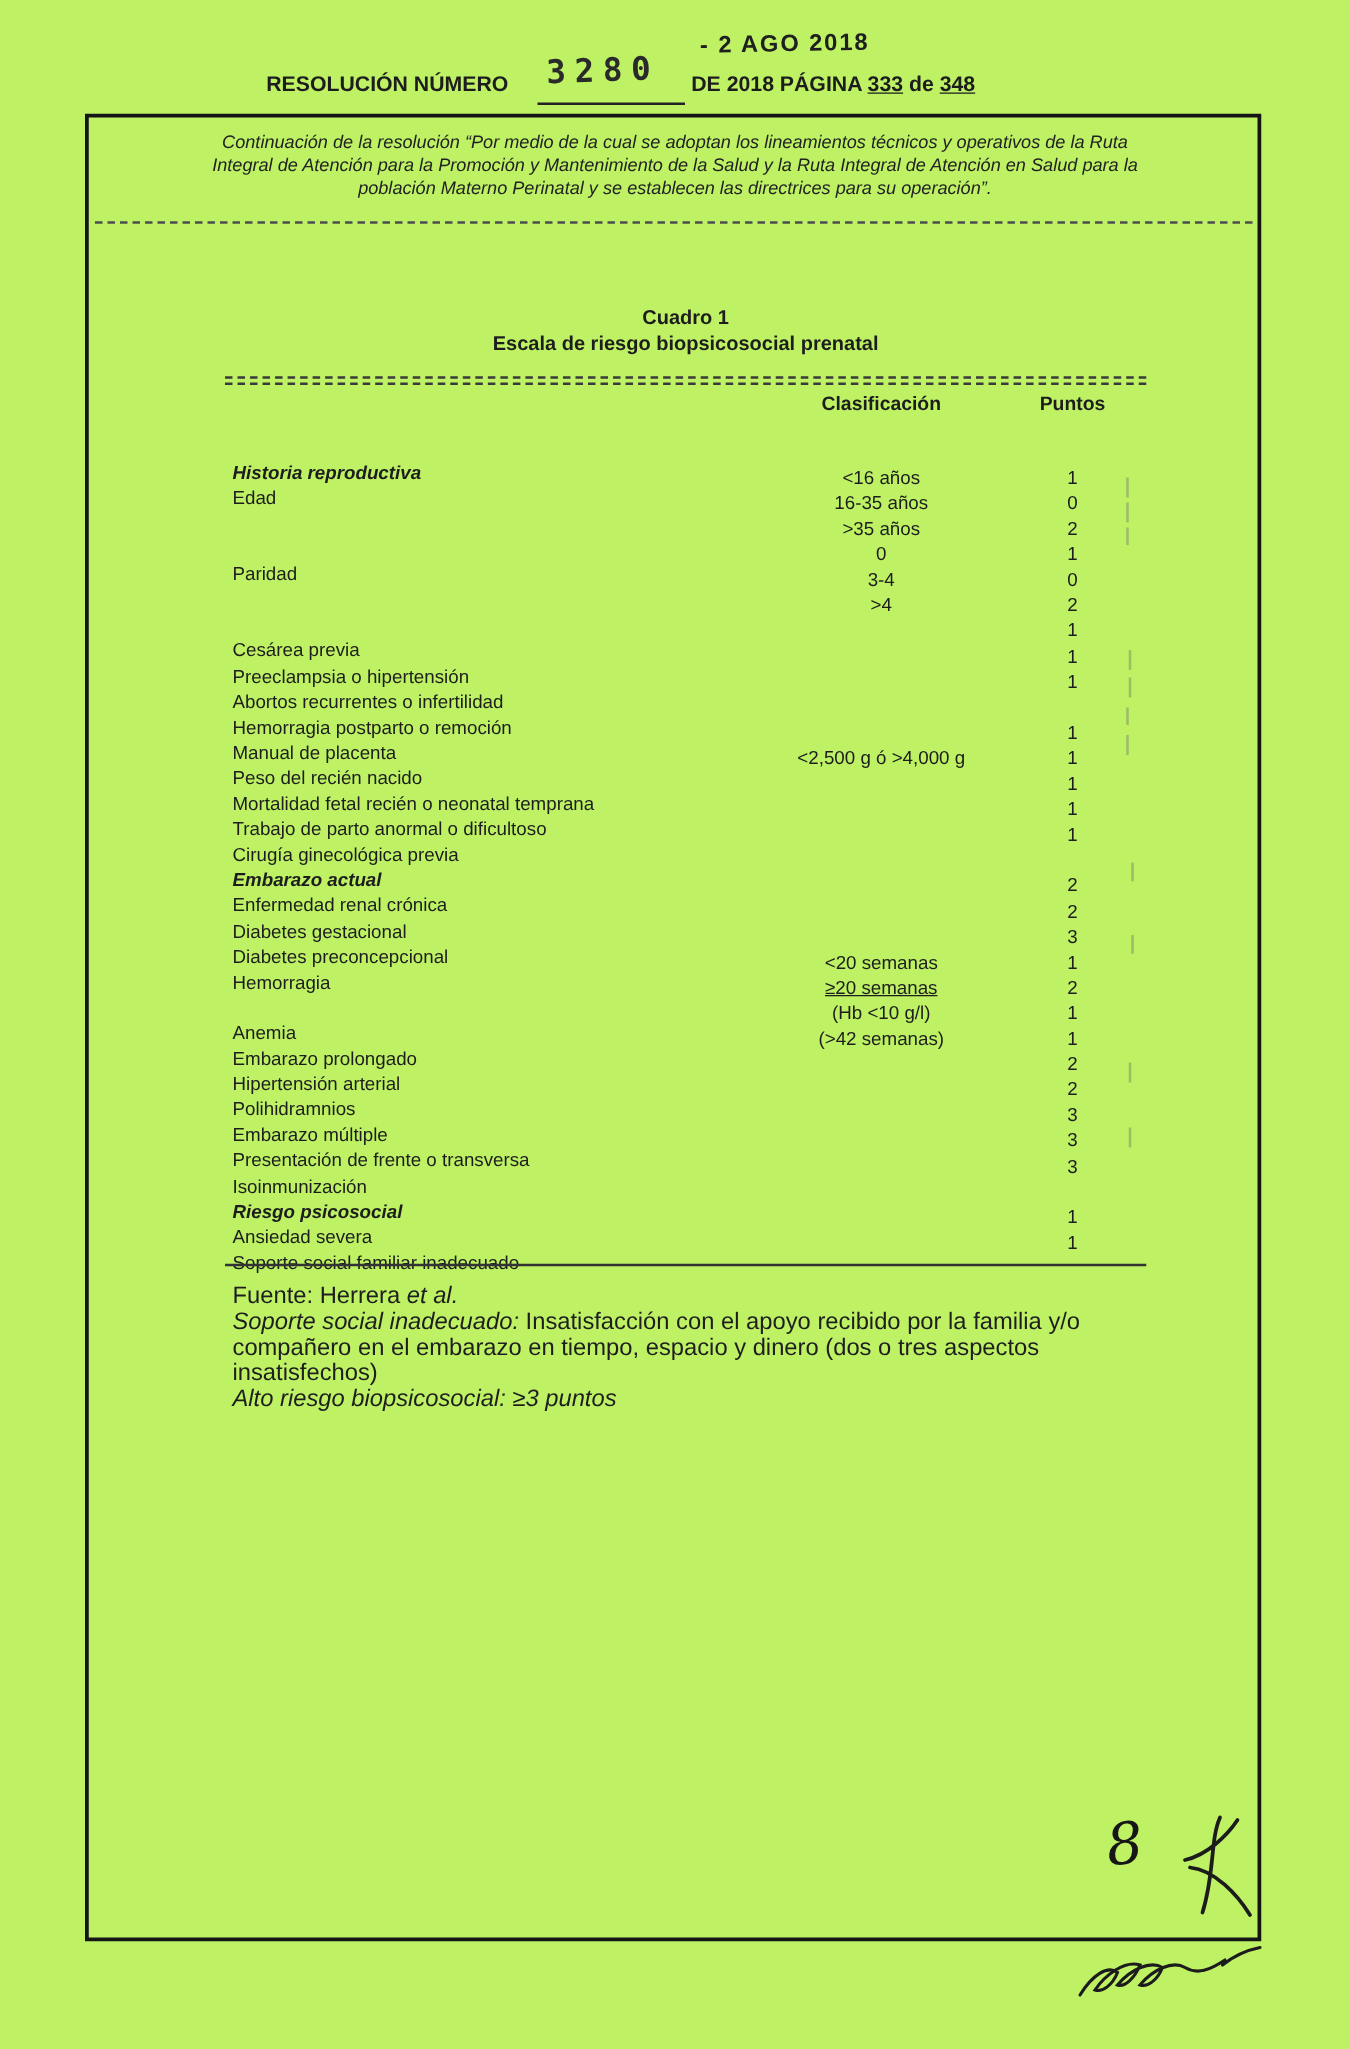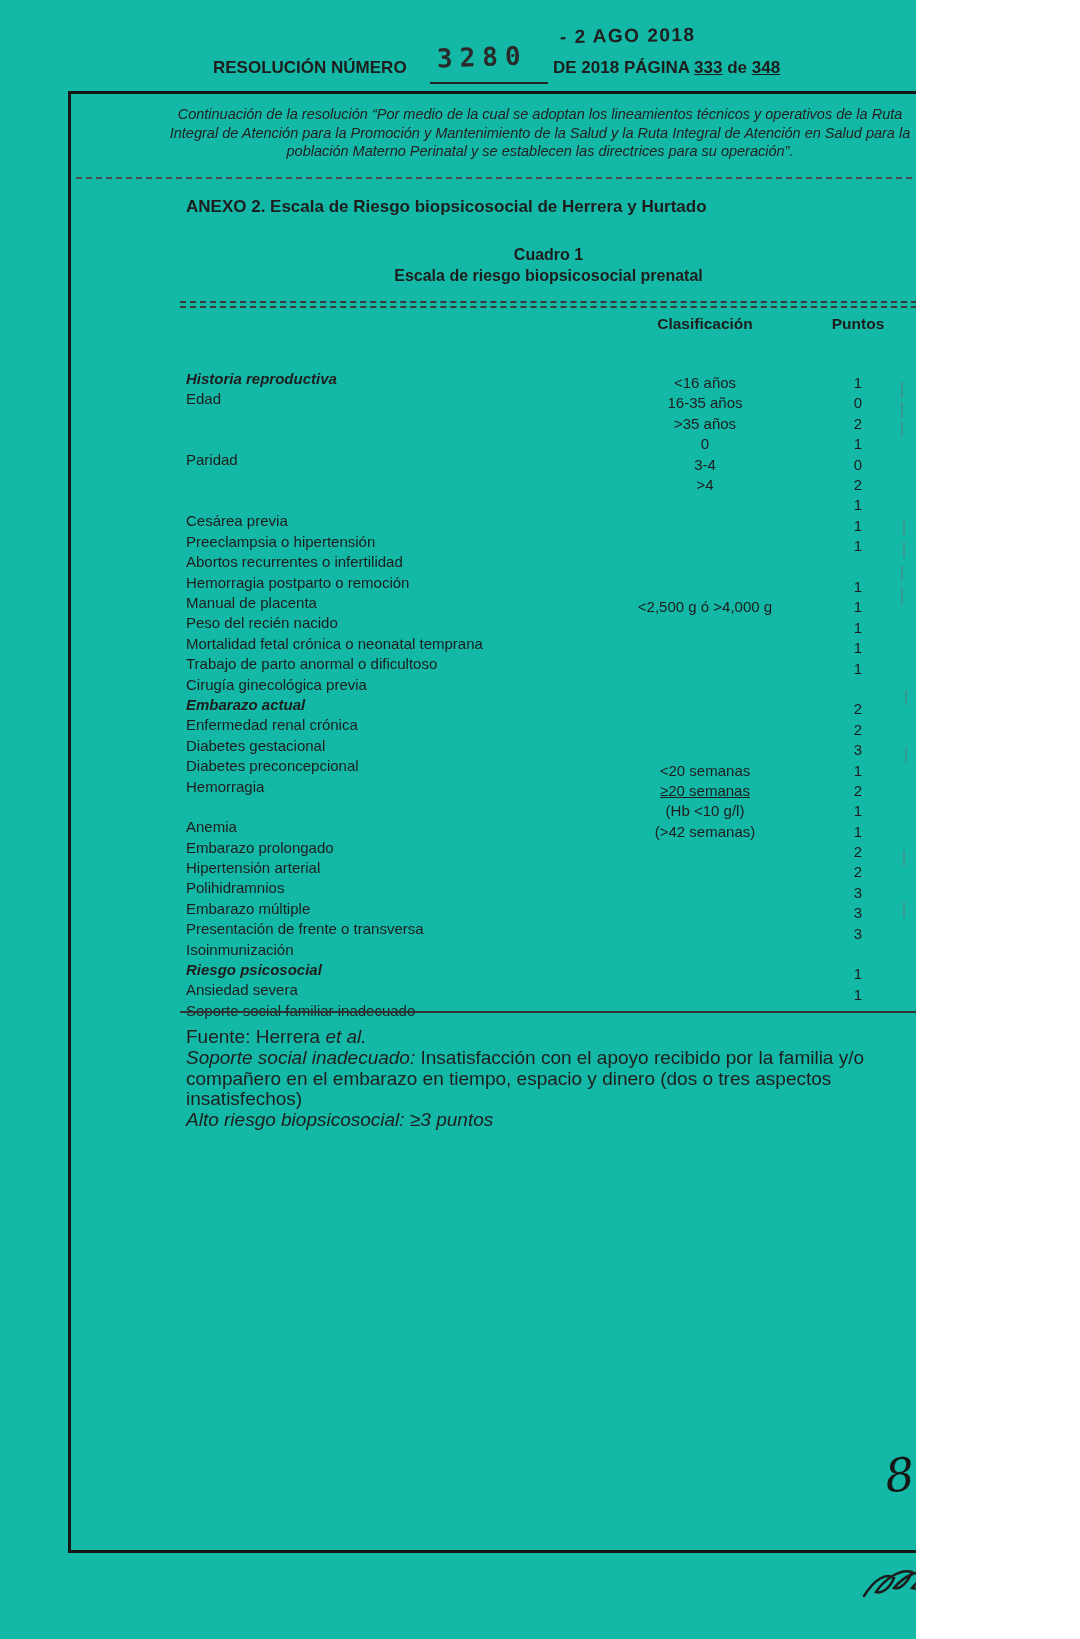--- a/index.html
+++ b/index.html
@@ -4,7 +4,7 @@
 <style>
   * { box-sizing: border-box; }
   body { margin:0; background:#ffffff; }
-  .page { position:relative; width:916px; height:1639px; background:#14b8a6;
+  .page { position:relative; width:1080px; height:1639px; background:#bef264;
           font-family:"Liberation Sans", sans-serif; color:#1d1d1d; overflow:hidden; }
 
   

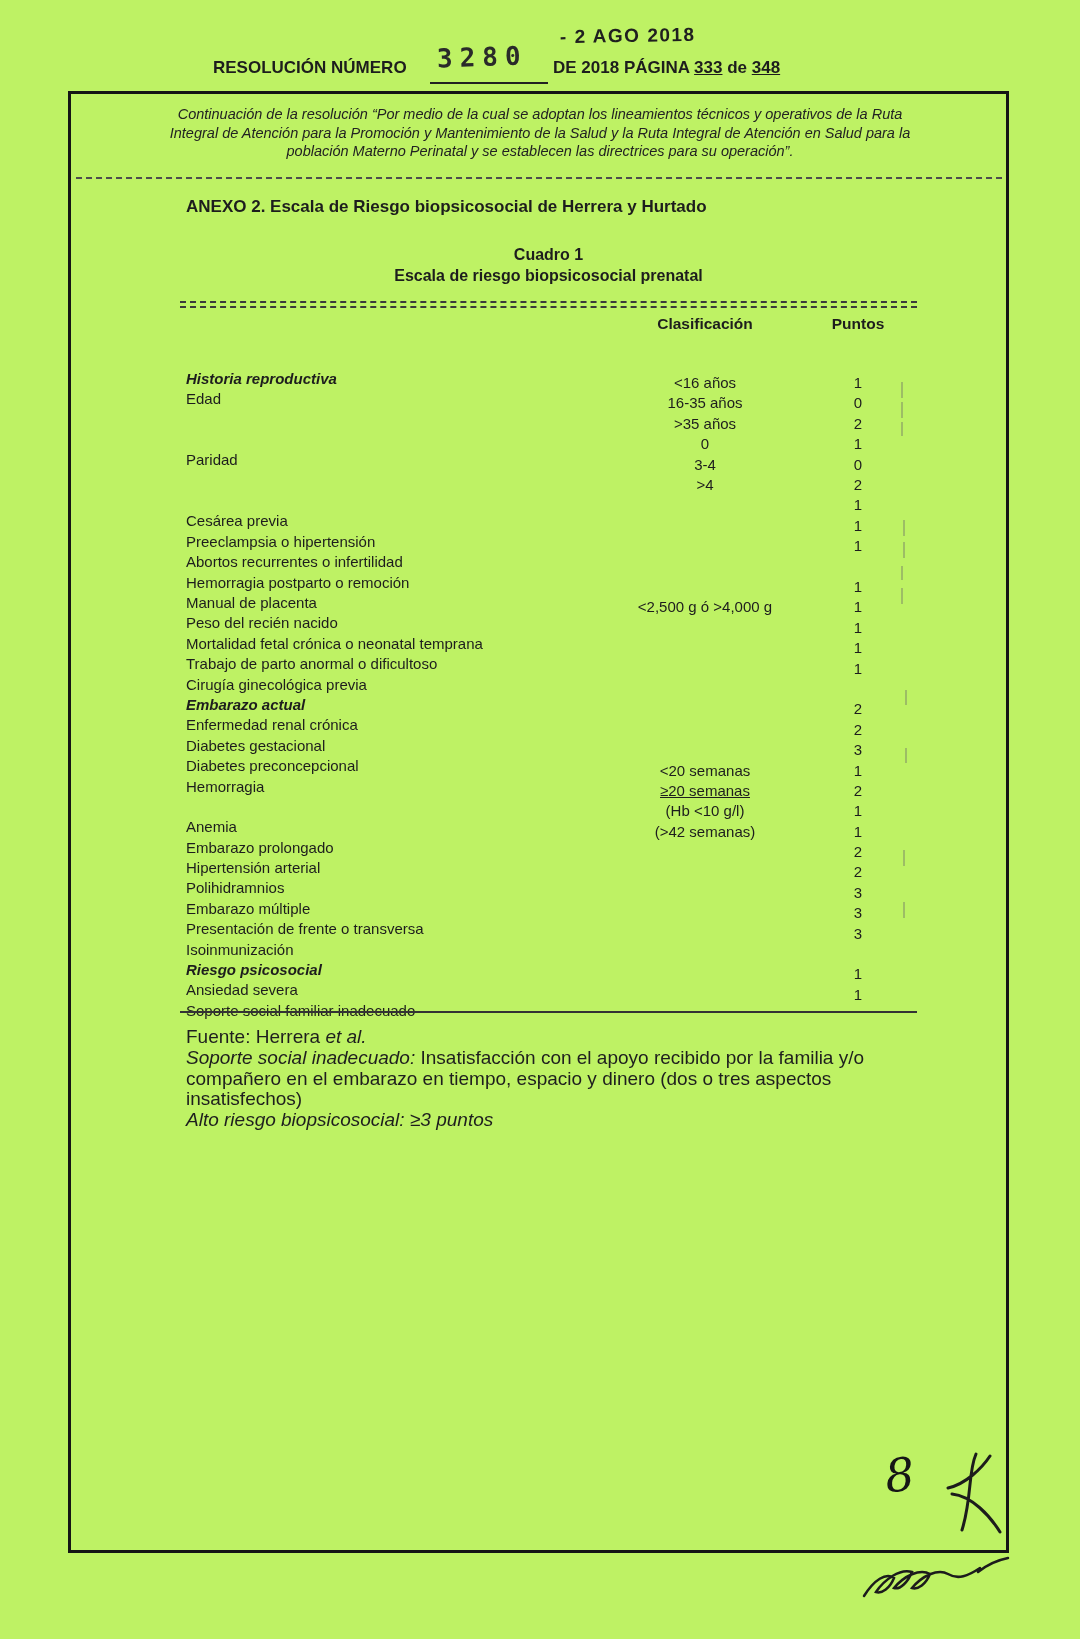--- a/index.html
+++ b/index.html
@@ -72,7 +72,6 @@
   <div class="cont">Continuación de la resolución “Por medio de la cual se adoptan los lineamientos técnicos y operativos de la Ruta Integral de Atención para la Promoción y Mantenimiento de la Salud y la Ruta Integral de Atención en Salud para la población Materno Perinatal y se establecen las directrices para su operación”.</div>
   <div class="dash-sep"></div>
 
-  <div class="anexo">ANEXO 2.  Escala de Riesgo biopsicosocial de Herrera y Hurtado</div>
   <div class="cuadro">
     <div>Cuadro 1</div>
     <div>Escala de riesgo biopsicosocial prenatal</div>

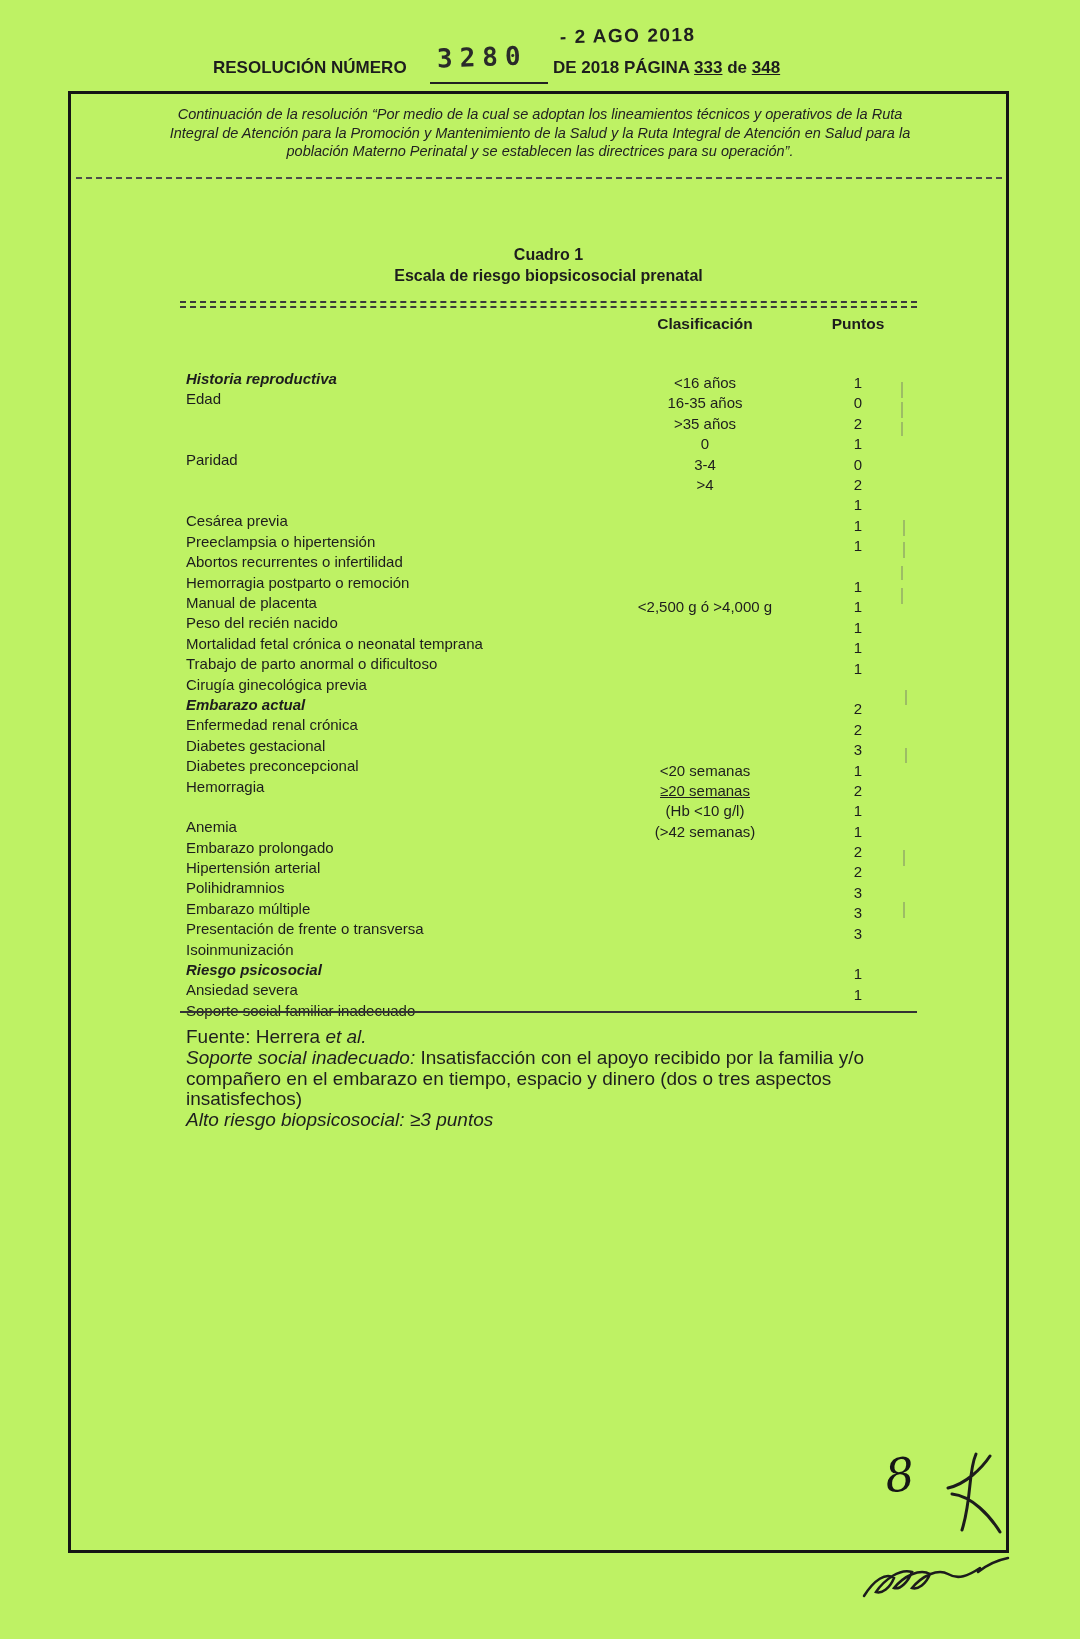--- a/index.html
+++ b/index.html
@@ -150,7 +150,7 @@
         <div class="c3">1</div>
       </div>
       <div class="trow">
-        <div class="c1">Mortalidad fetal crónica o neonatal temprana</div>
+        <div class="c1">Mortalidad fetal recién o neonatal temprana</div>
         <div class="c2"></div>
         <div class="c3">1</div>
       </div>

